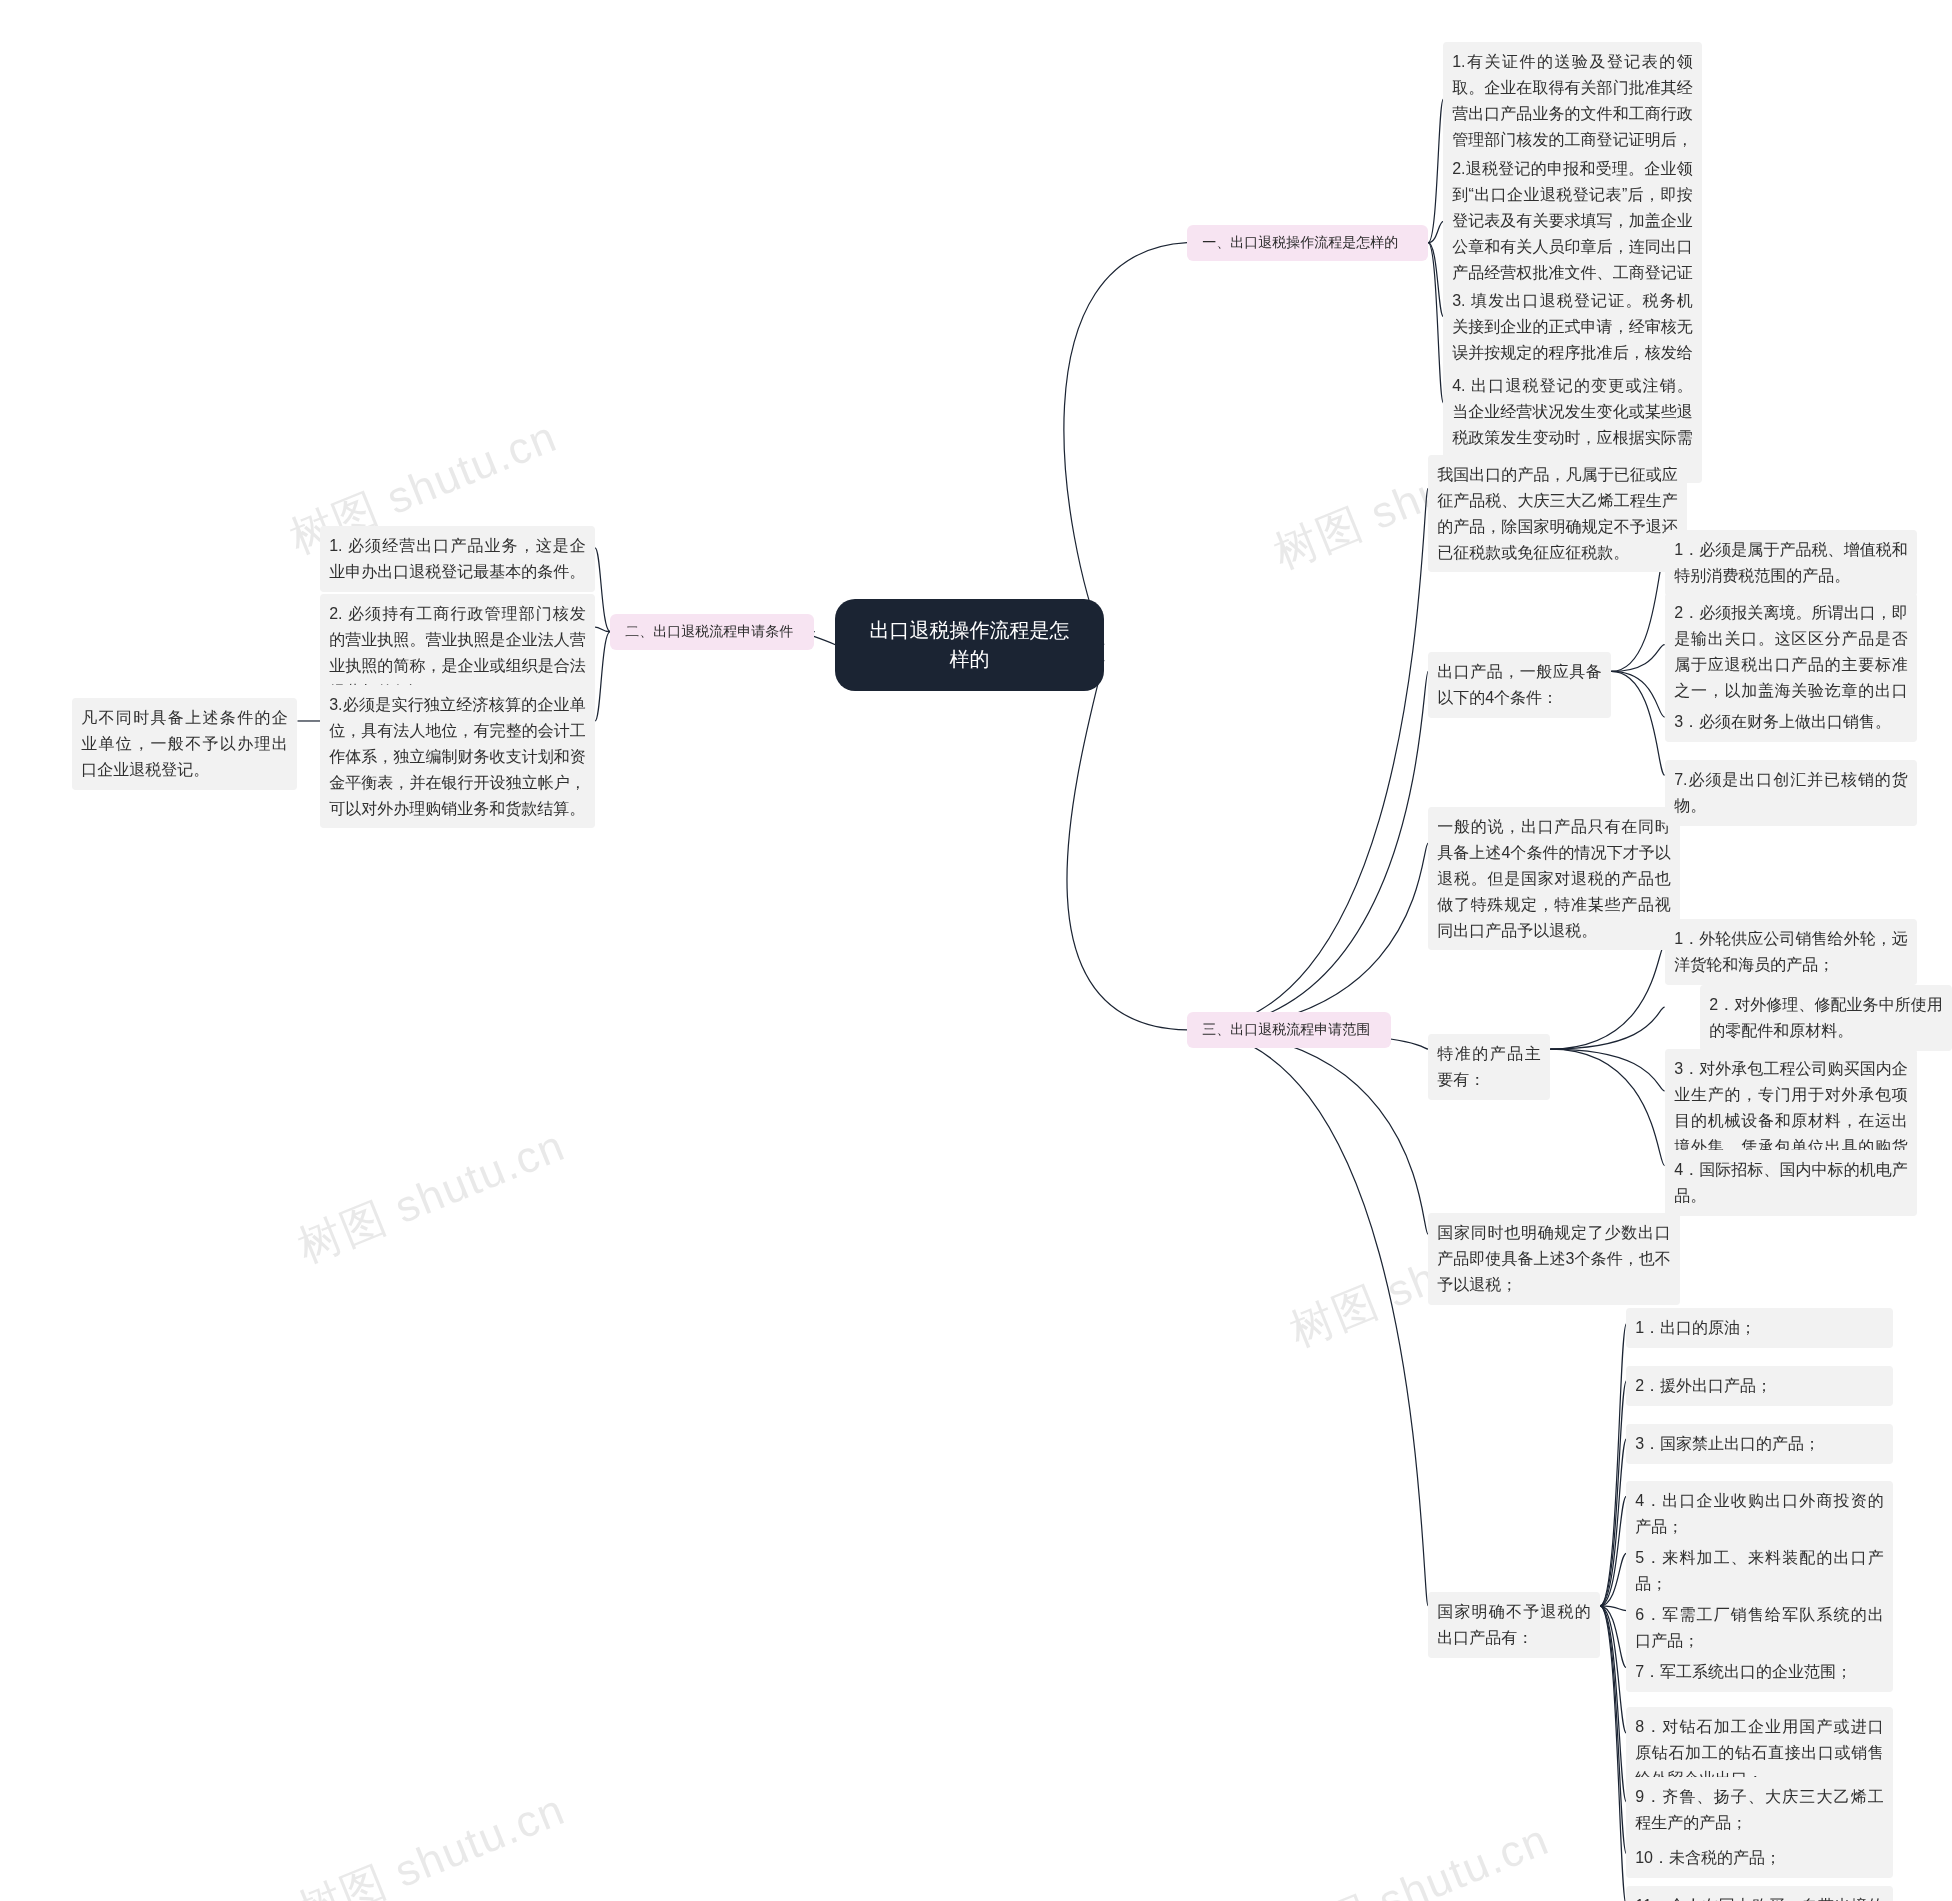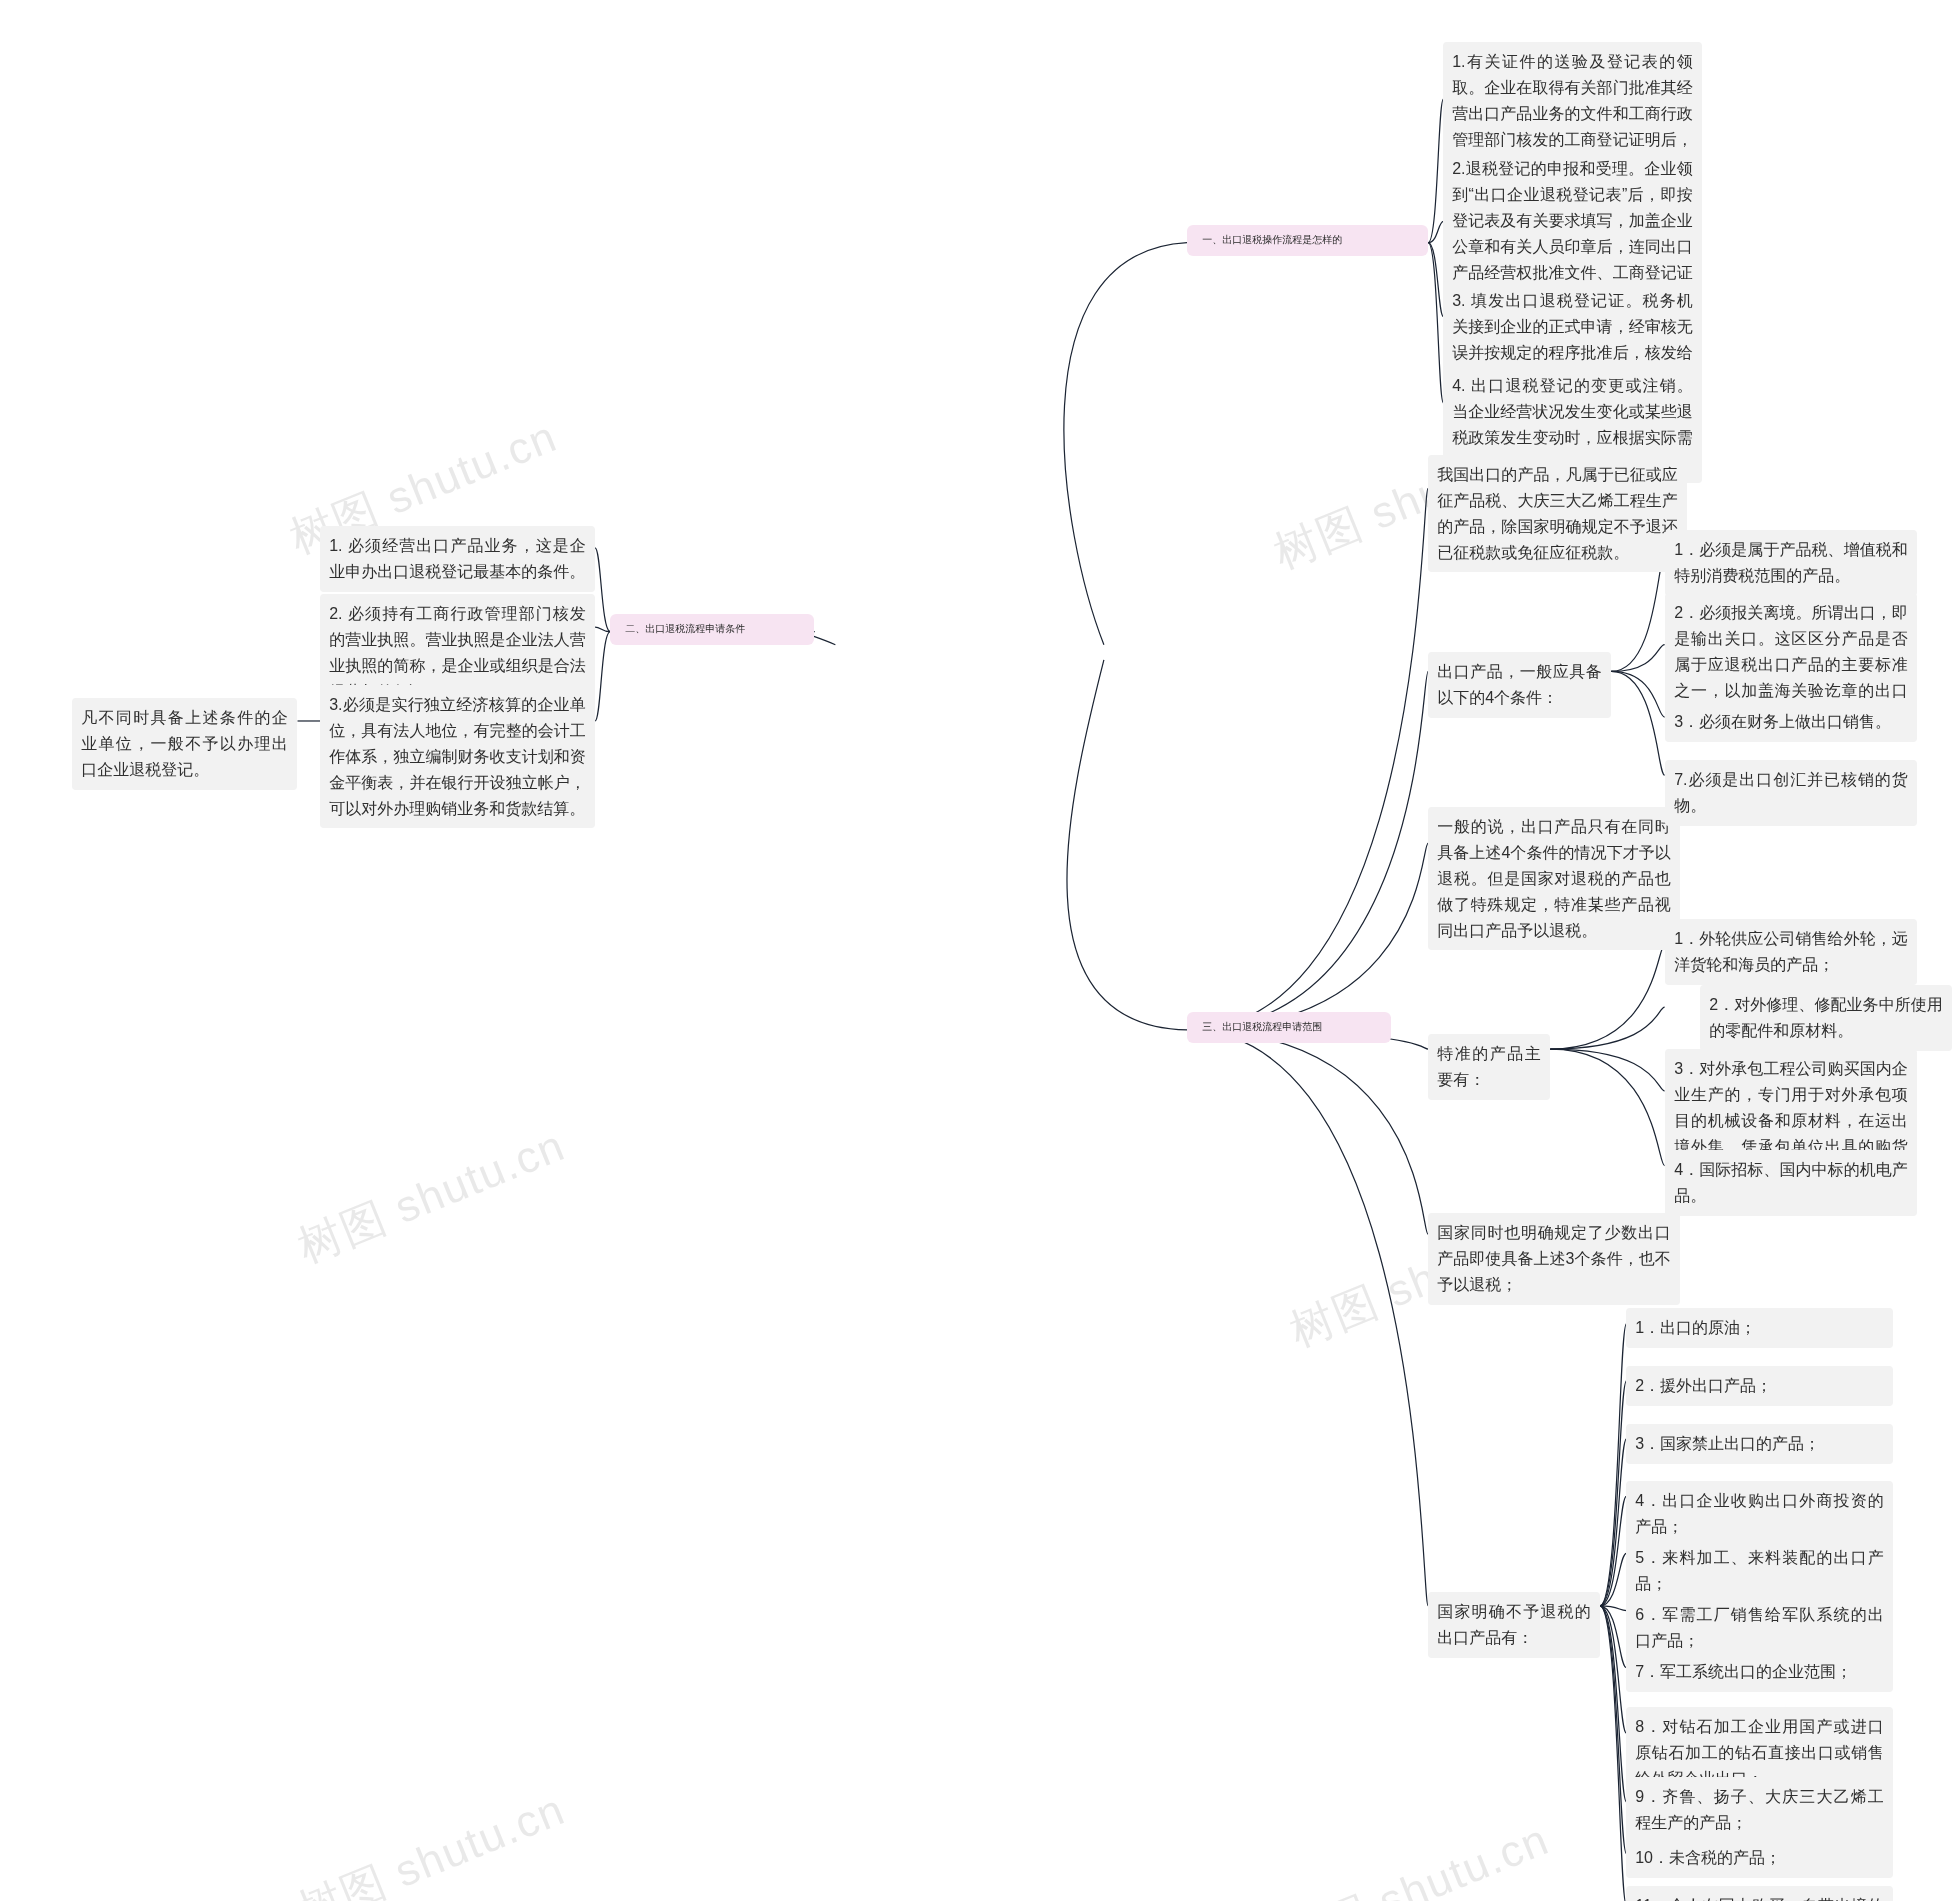--- a/index.html
+++ b/index.html
@@ -29,7 +29,7 @@
   .branch {
     background:#f7e4f2; color:#2a2a2a;
     border-radius: 6.1px;
-    font-size: 10px; line-height:1.4;
+    font-size: 14px; line-height:1.4;
     padding: 8.4px 15.3px;
     white-space: nowrap;
   }

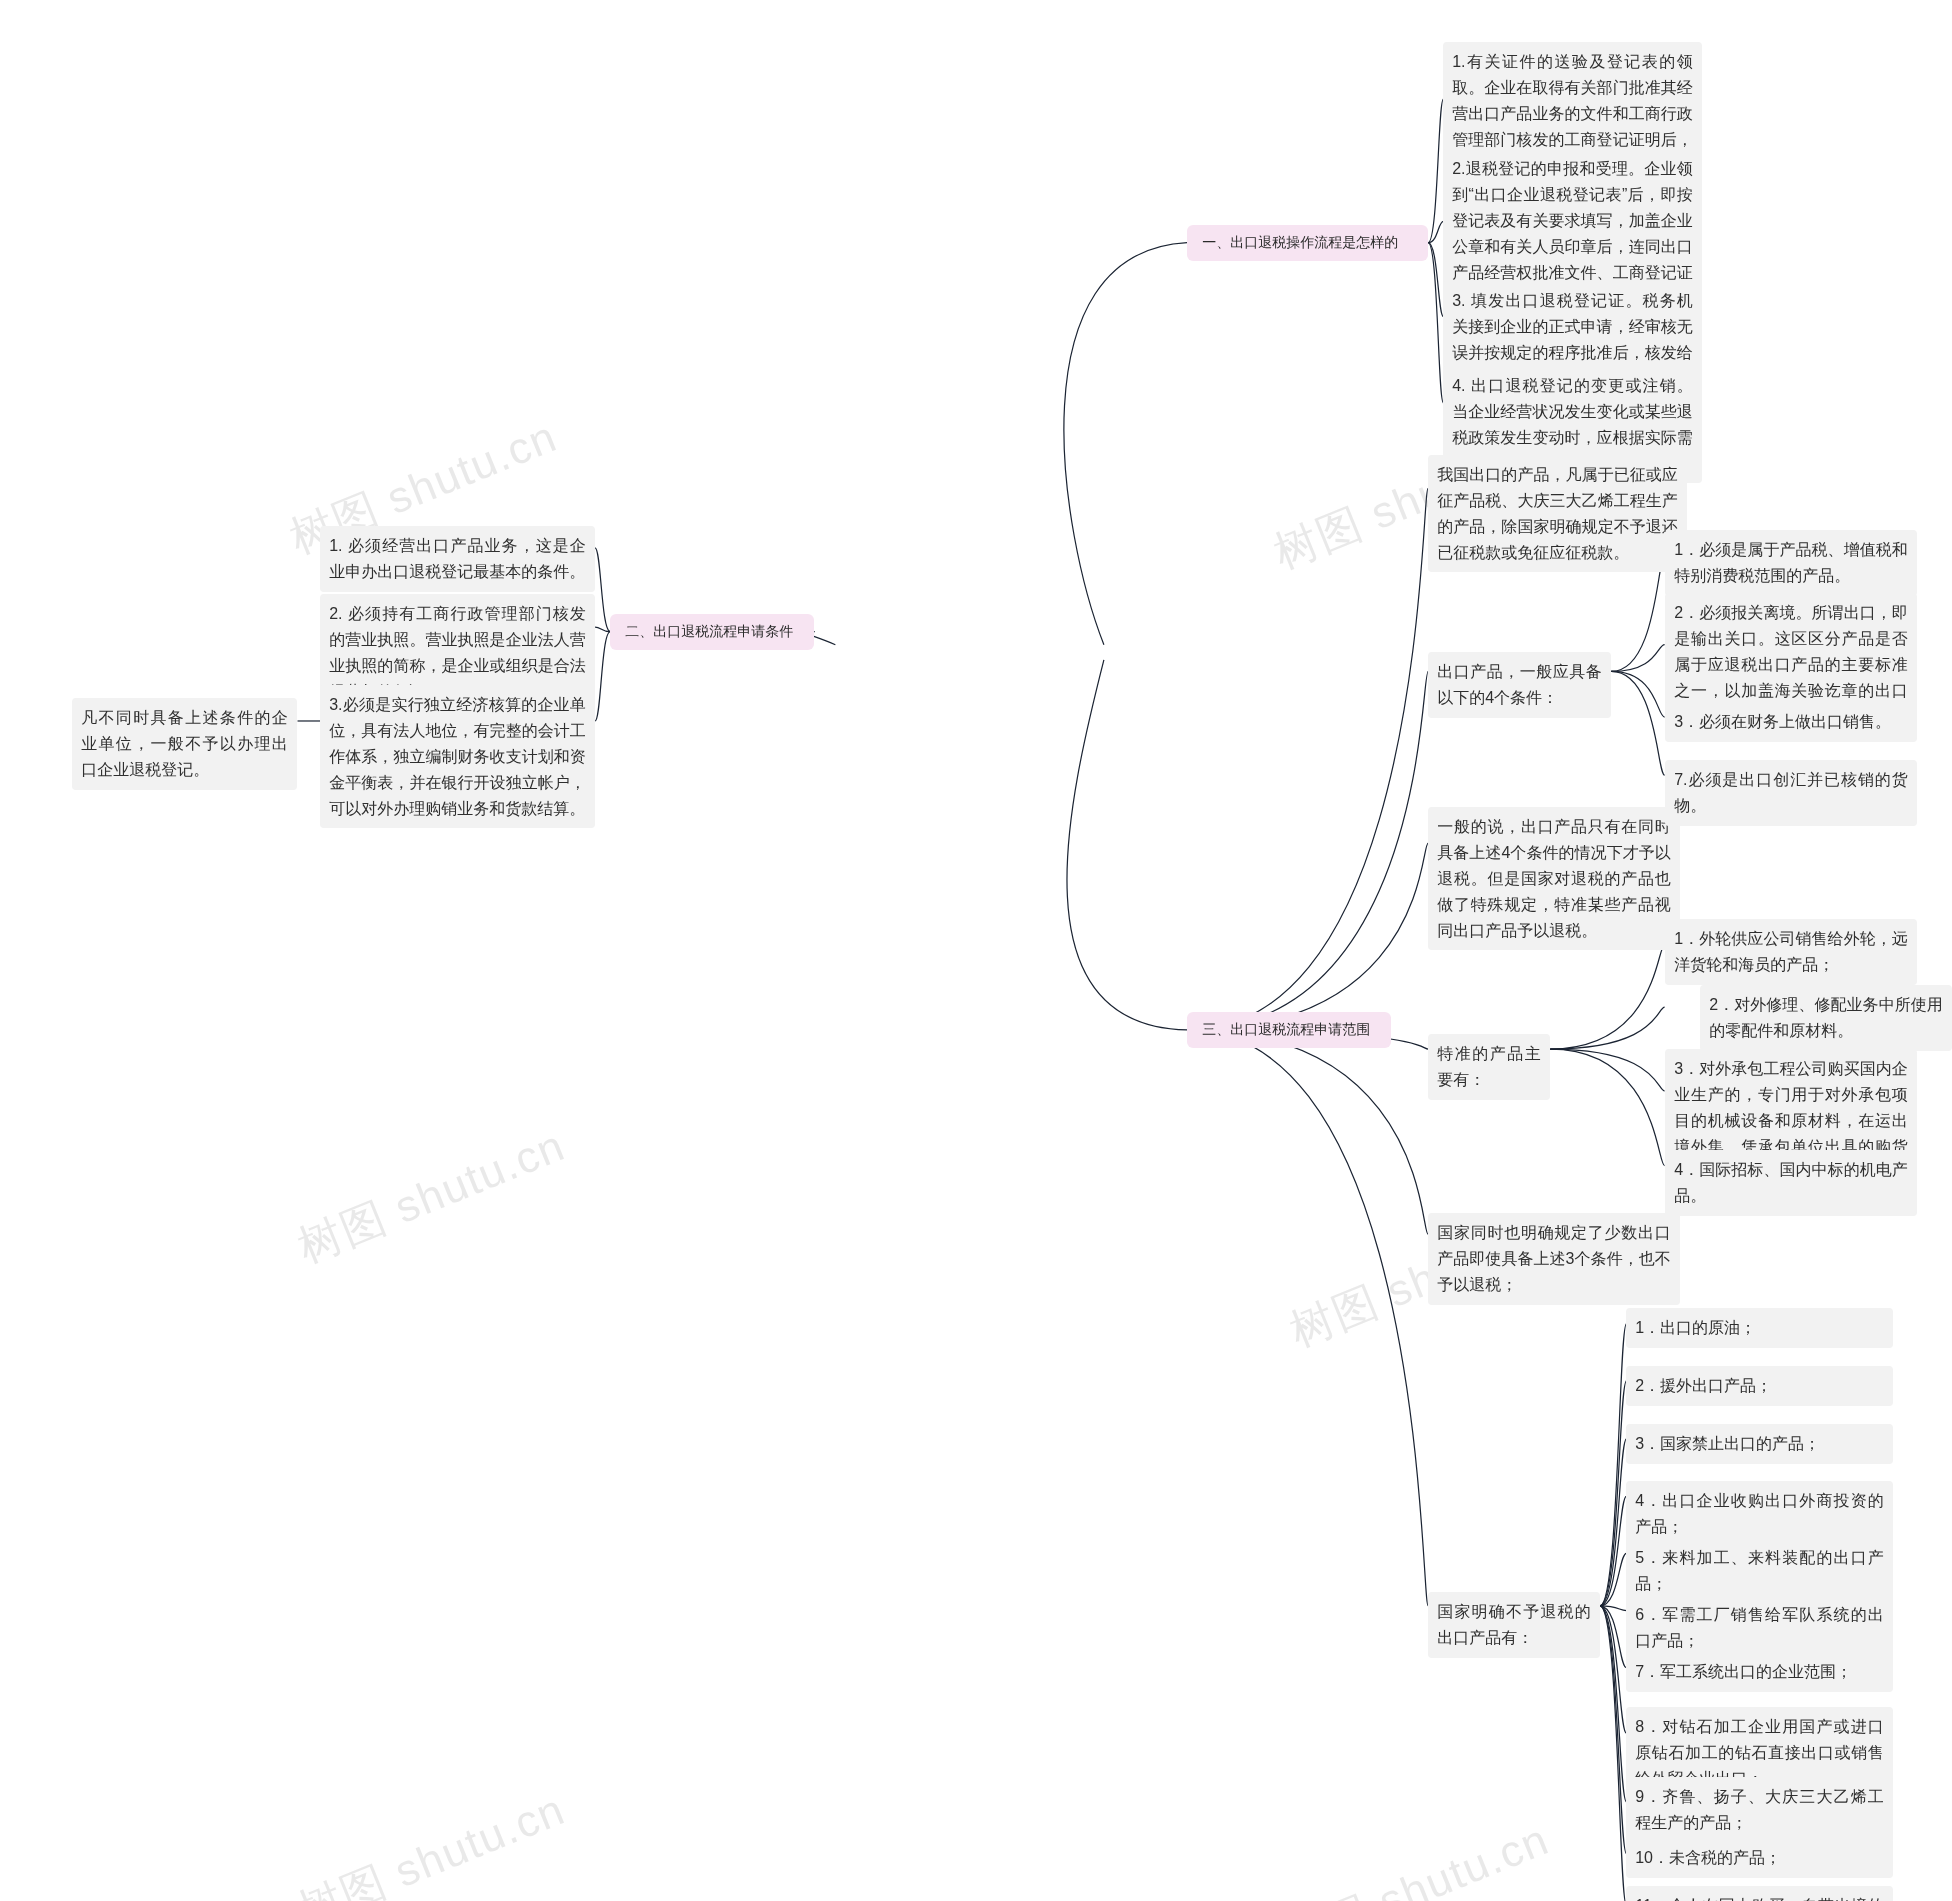--- a/index.html
+++ b/index.html
@@ -118,6 +118,7 @@
       <div class="wm" style="left: 1274px; top: 1861px;">树图 shutu.cn</div>
     </div>
 
+  <div class="node root">出口退税操作流程是怎样的</div>
 
   <div id="branch-layer">
       <div class="node branch" style="left: 1187px; top: 225px; width: 241px;">一、出口退税操作流程是怎样的</div>

